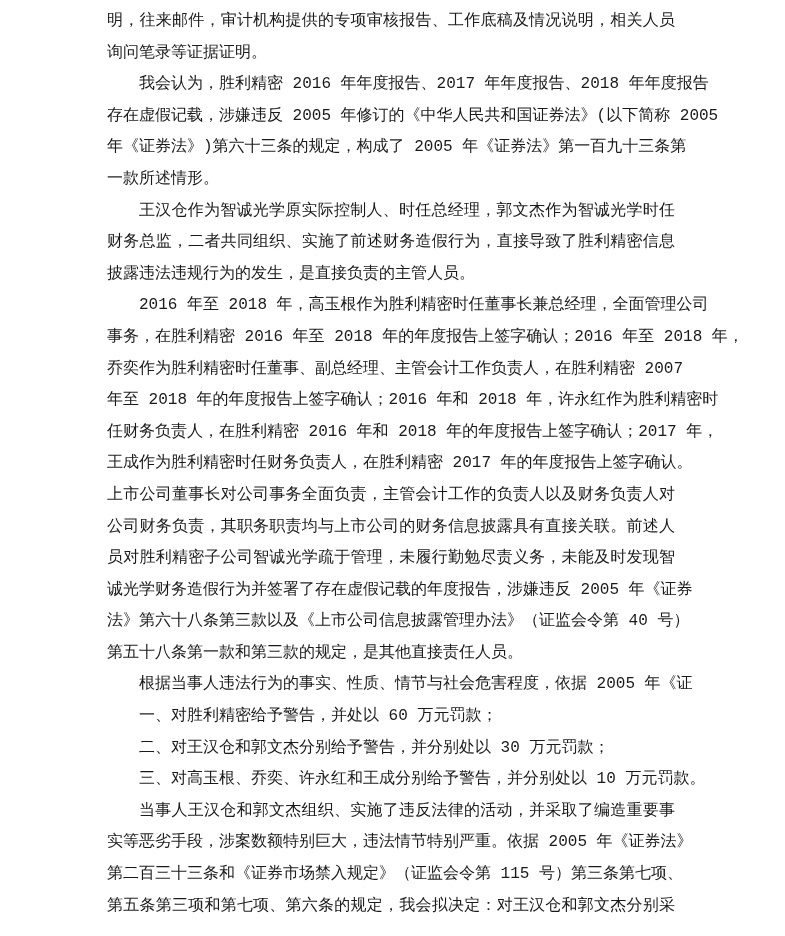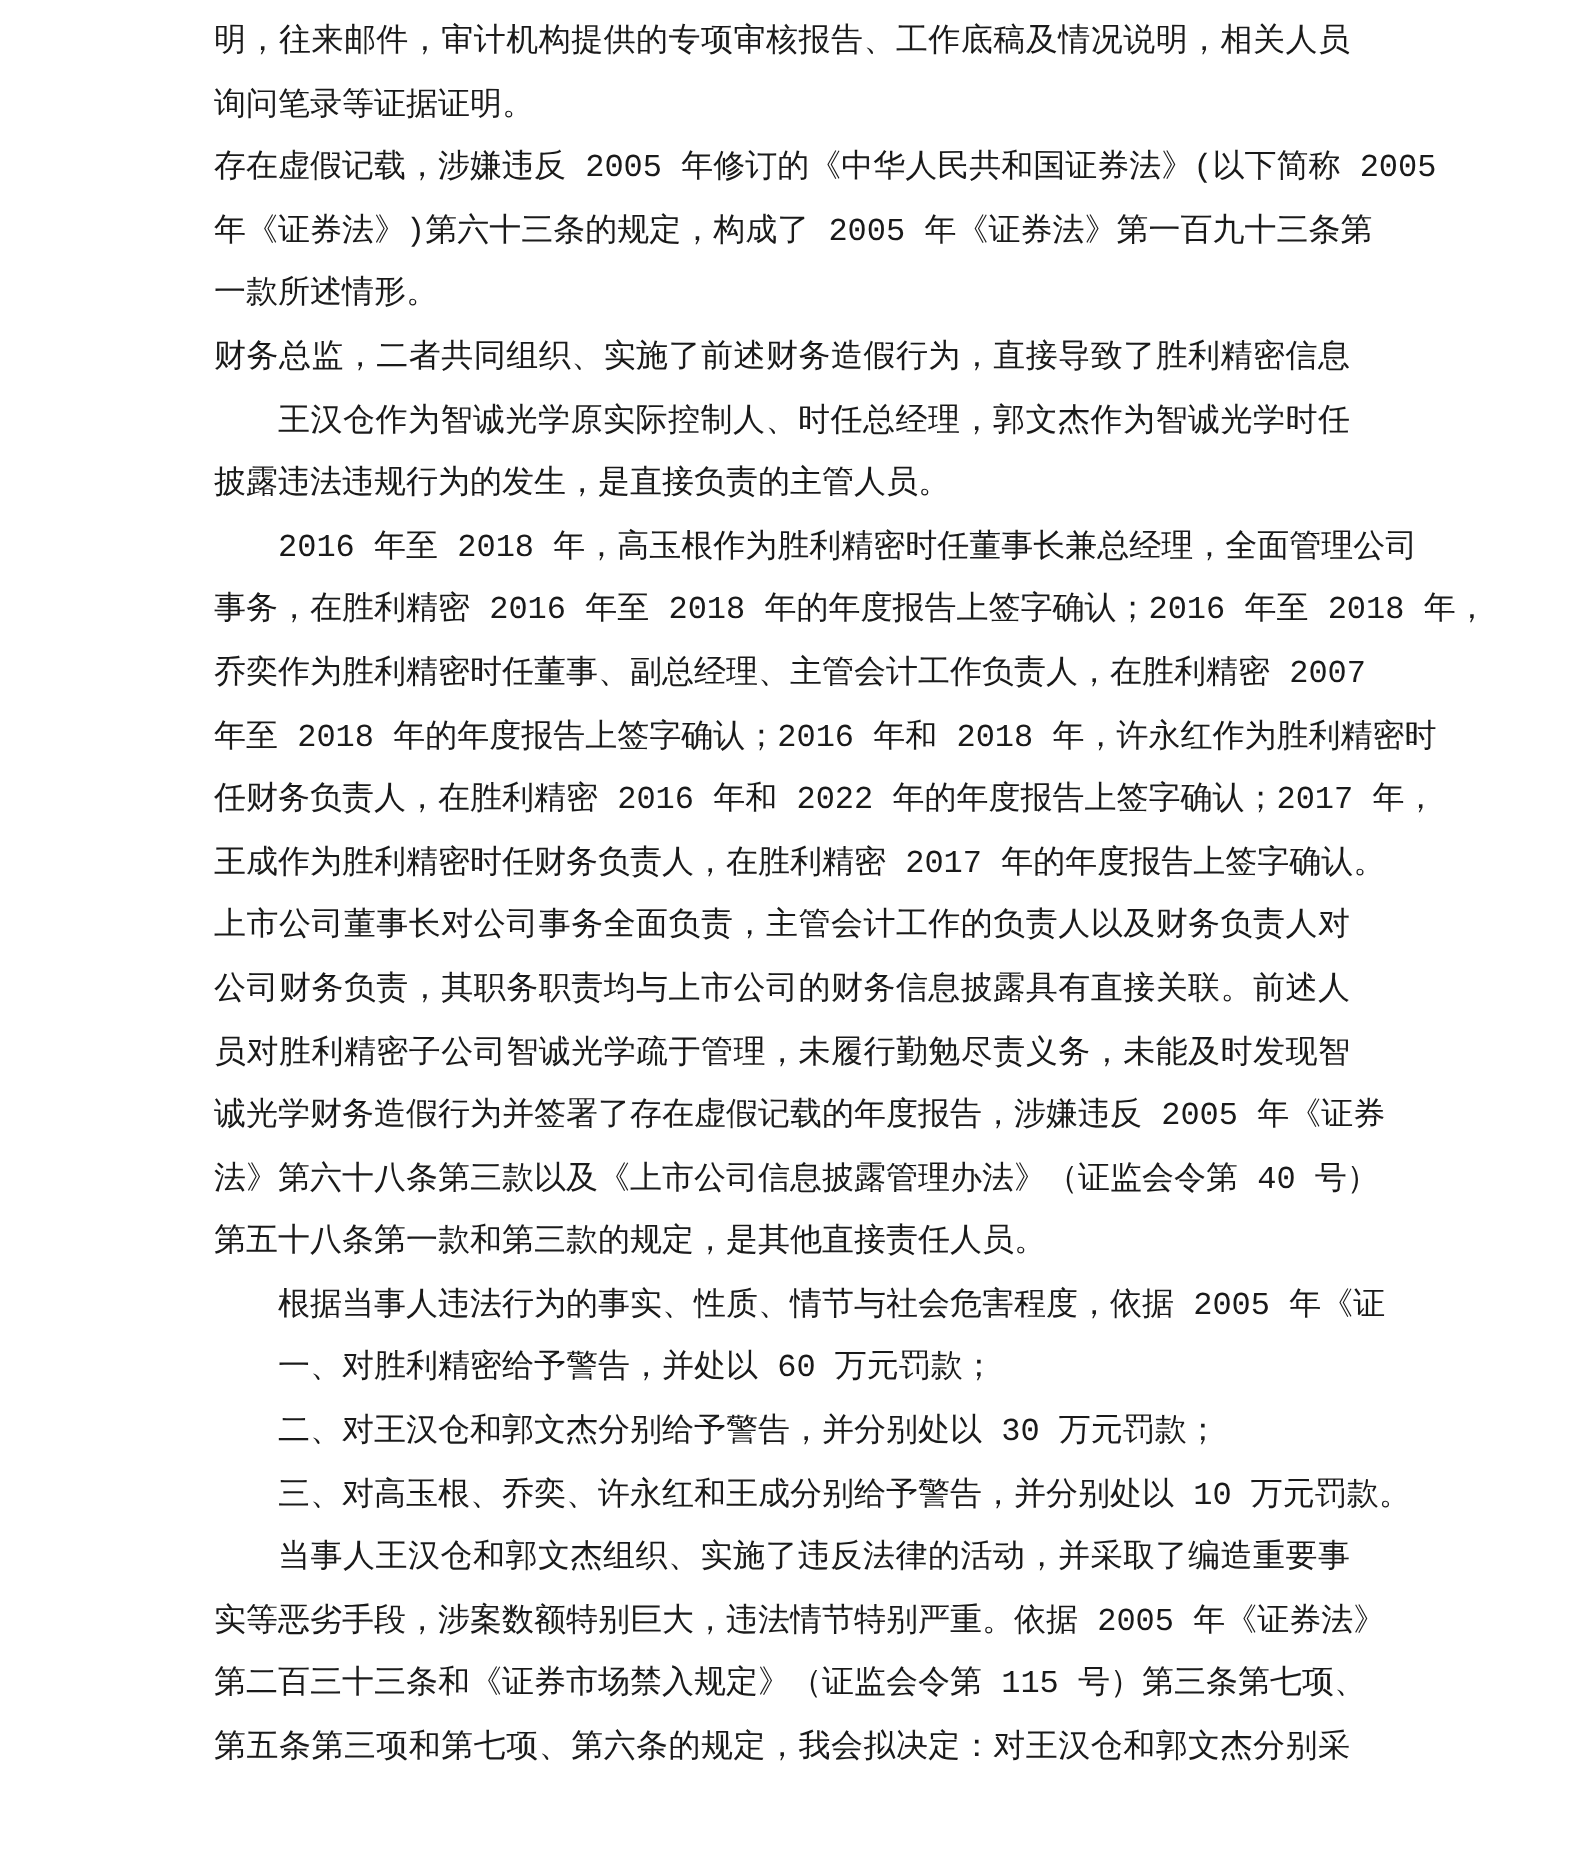--- a/index.html
+++ b/index.html
@@ -54,6 +54,7 @@
   </div>
 
   <div class="para">
+    <span class="line indent">我会认为，胜利精密 2016 年年度报告、2017 年年度报告、2018 年年度报告</span>
     <span class="line">存在虚假记载，涉嫌违反 2005 年修订的《中华人民共和国证券法》(以下简称 2005</span>
     <span class="line">年《证券法》)第六十三条的规定，构成了 2005 年《证券法》第一百九十三条第</span>
     <span class="line last">一款所述情形。</span>

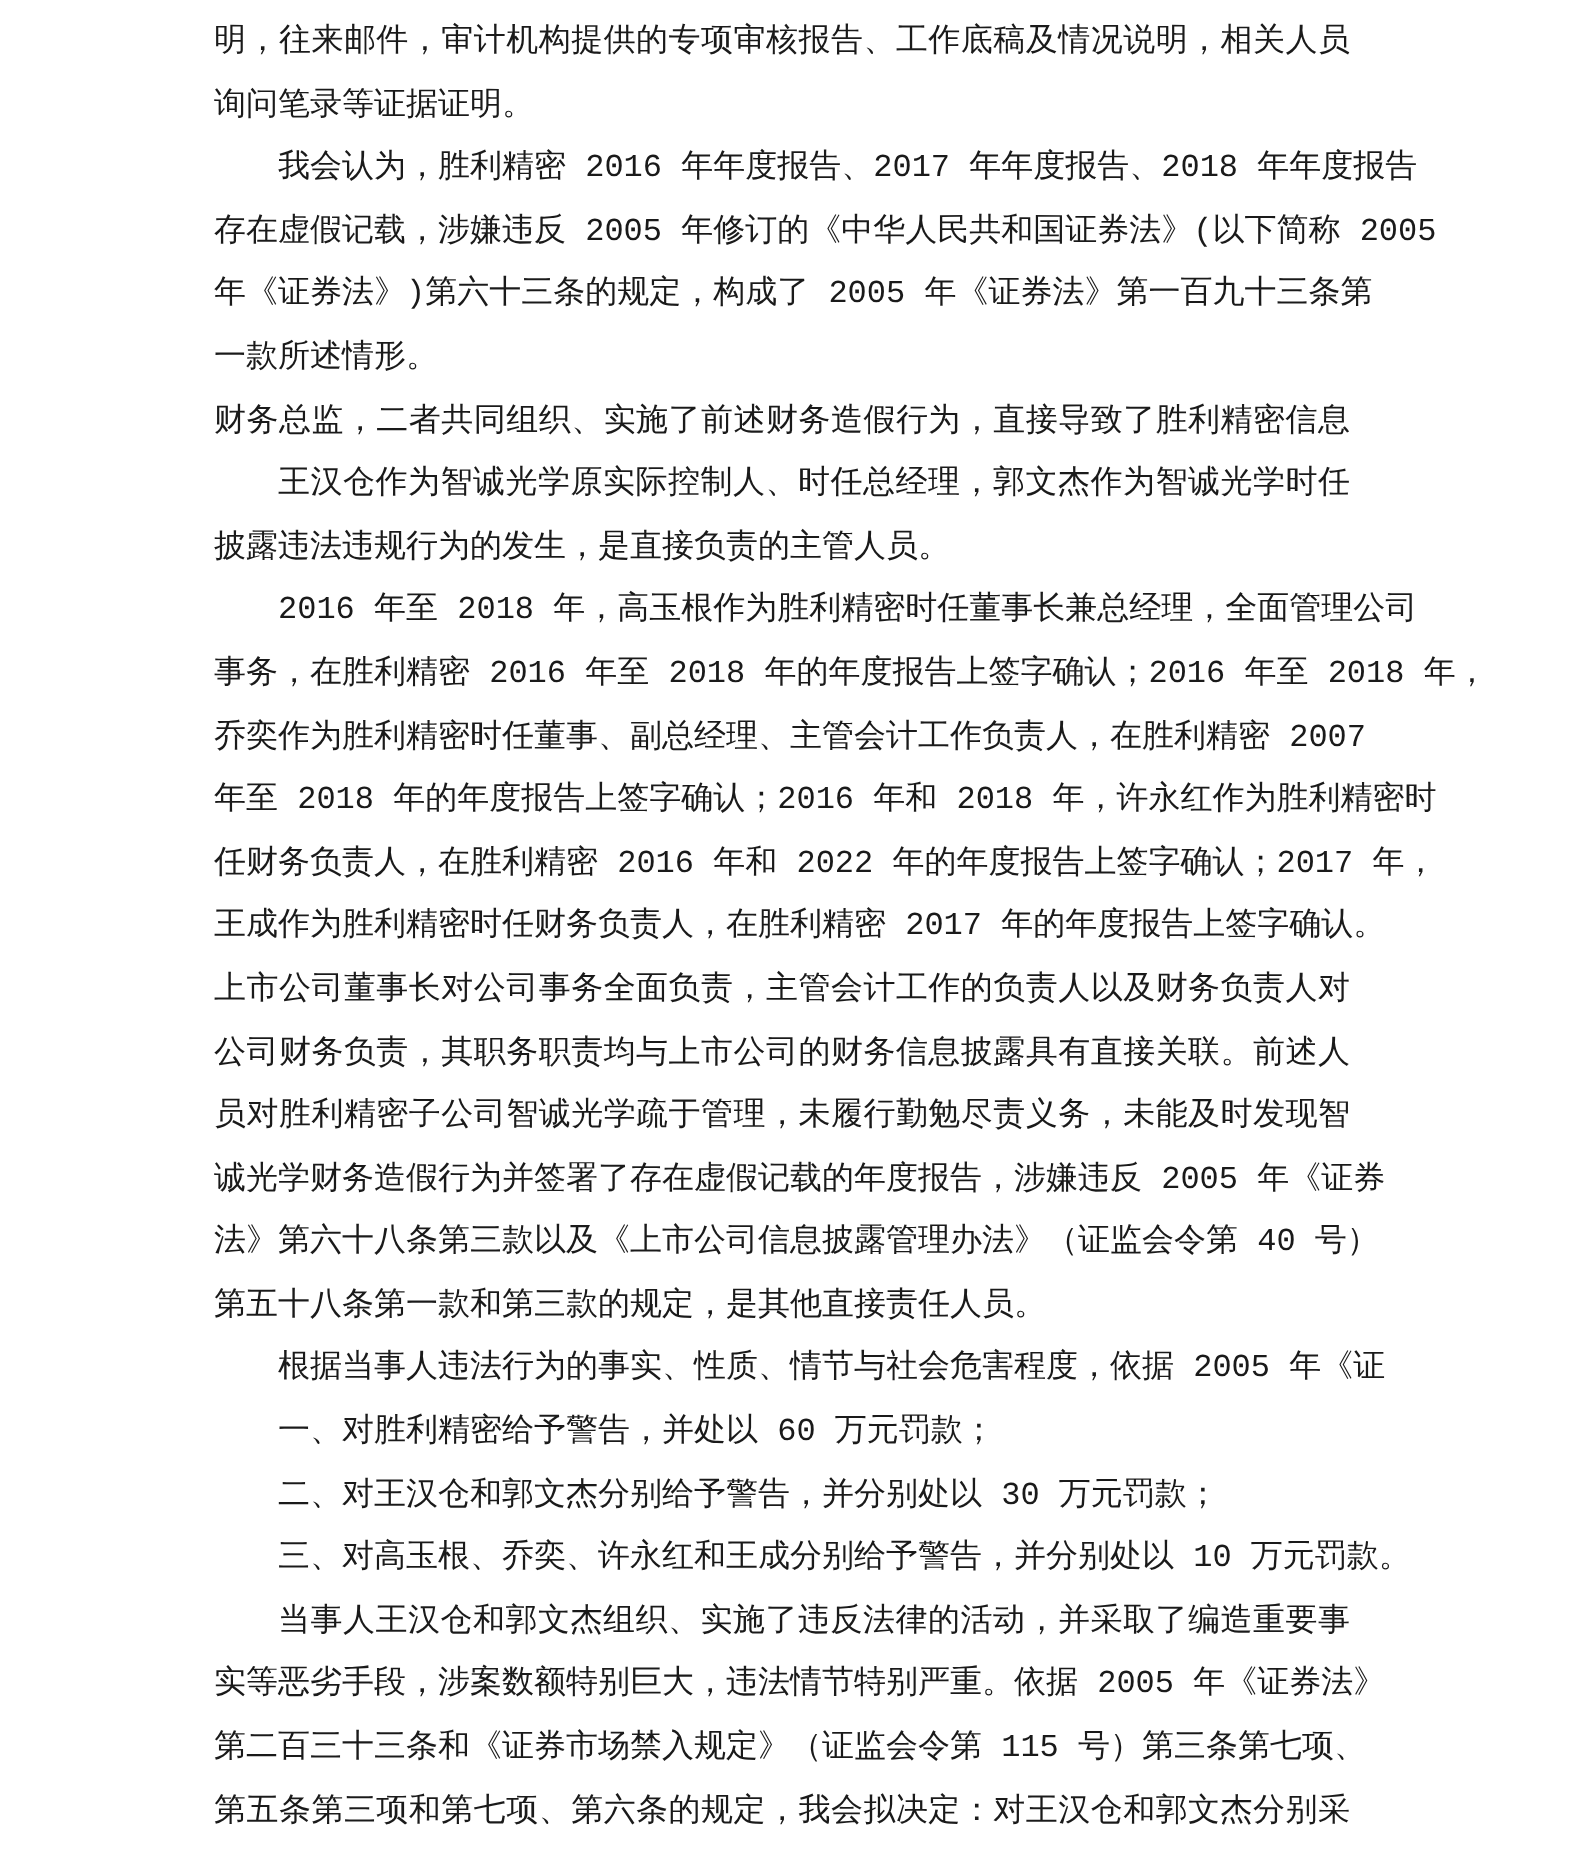--- a/index.html
+++ b/index.html
@@ -61,8 +61,8 @@
   </div>
 
   <div class="para">
+    <span class="line indent">王汉仓作为智诚光学原实际控制人、时任总经理，郭文杰作为智诚光学时任</span>
     <span class="line">财务总监，二者共同组织、实施了前述财务造假行为，直接导致了胜利精密信息</span>
-    <span class="line indent">王汉仓作为智诚光学原实际控制人、时任总经理，郭文杰作为智诚光学时任</span>
     <span class="line last">披露违法违规行为的发生，是直接负责的主管人员。</span>
   </div>
 

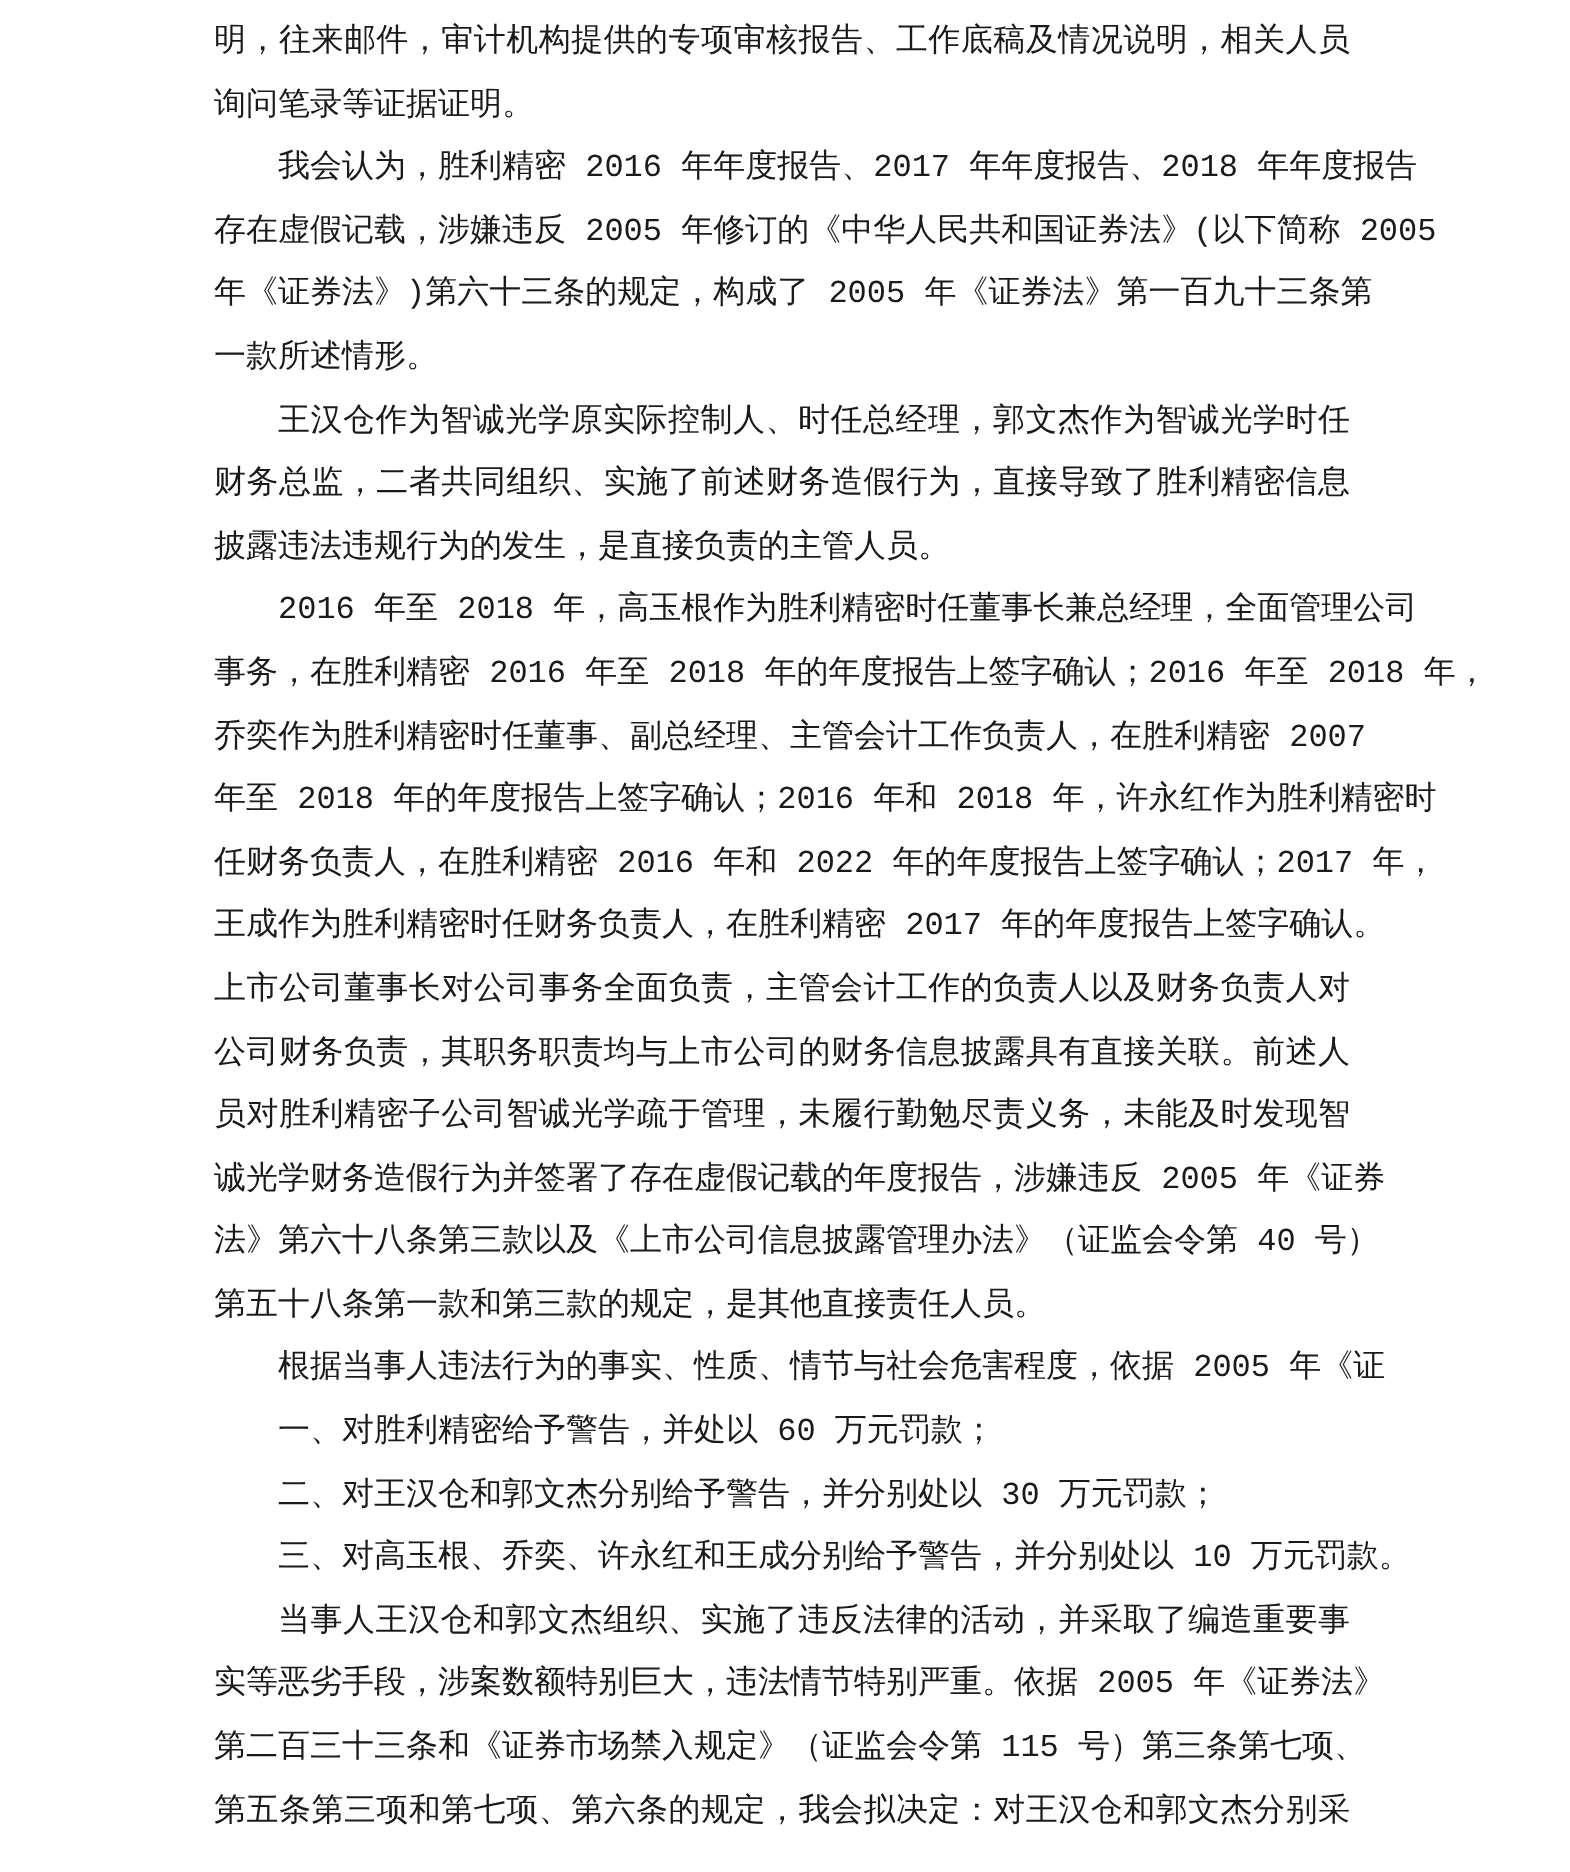--- a/index.html
+++ b/index.html
@@ -71,7 +71,7 @@
     <span class="line">事务，在胜利精密 2016 年至 2018 年的年度报告上签字确认；2016 年至 2018 年，</span>
     <span class="line">乔奕作为胜利精密时任董事、副总经理、主管会计工作负责人，在胜利精密 2007</span>
     <span class="line">年至 2018 年的年度报告上签字确认；2016 年和 2018 年，许永红作为胜利精密时</span>
-    <span class="line">任财务负责人，在胜利精密 2016 年和 2022 年的年度报告上签字确认；2017 年，</span>
+    <span class="line">任财务负责人，在胜利精密 2016 年和 2018 年的年度报告上签字确认；2017 年，</span>
     <span class="line">王成作为胜利精密时任财务负责人，在胜利精密 2017 年的年度报告上签字确认。</span>
     <span class="line">上市公司董事长对公司事务全面负责，主管会计工作的负责人以及财务负责人对</span>
     <span class="line">公司财务负责，其职务职责均与上市公司的财务信息披露具有直接关联。前述人</span>

